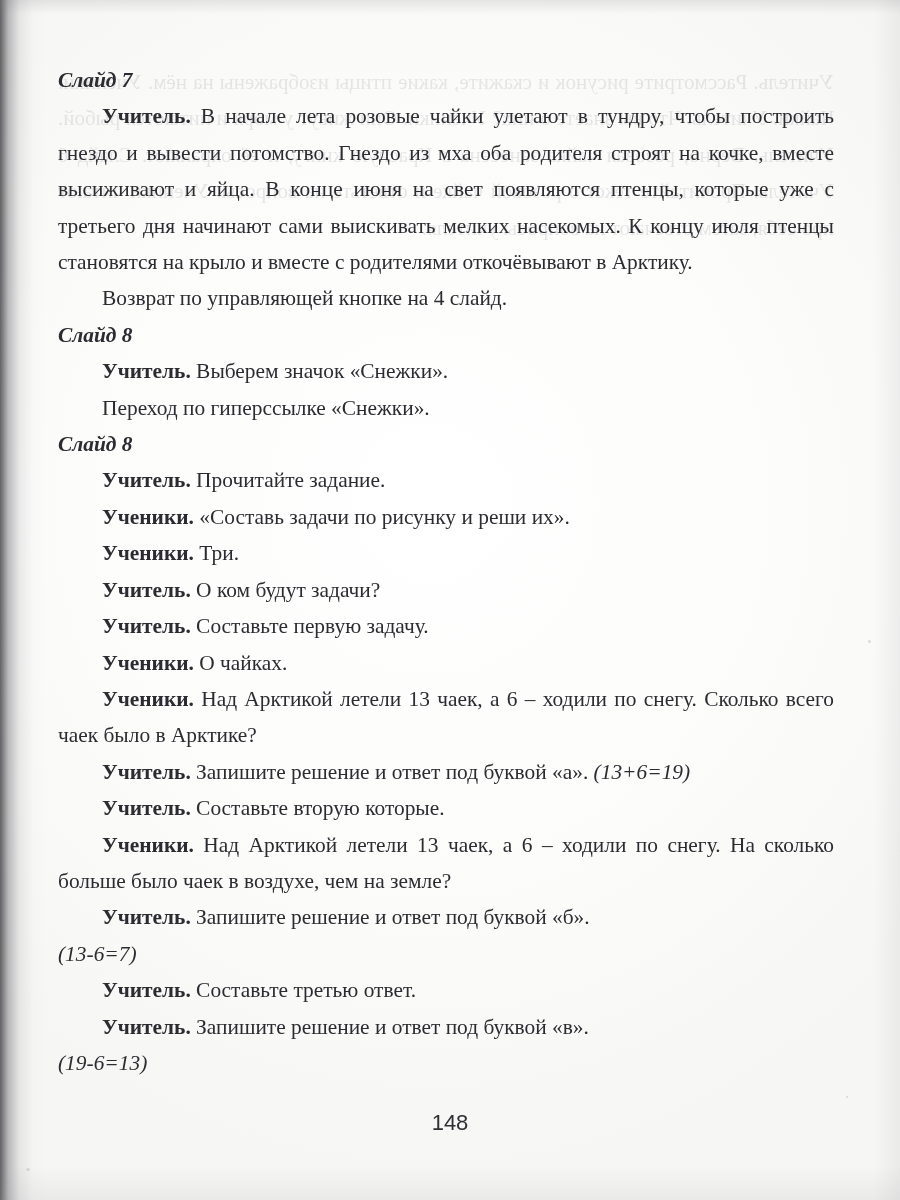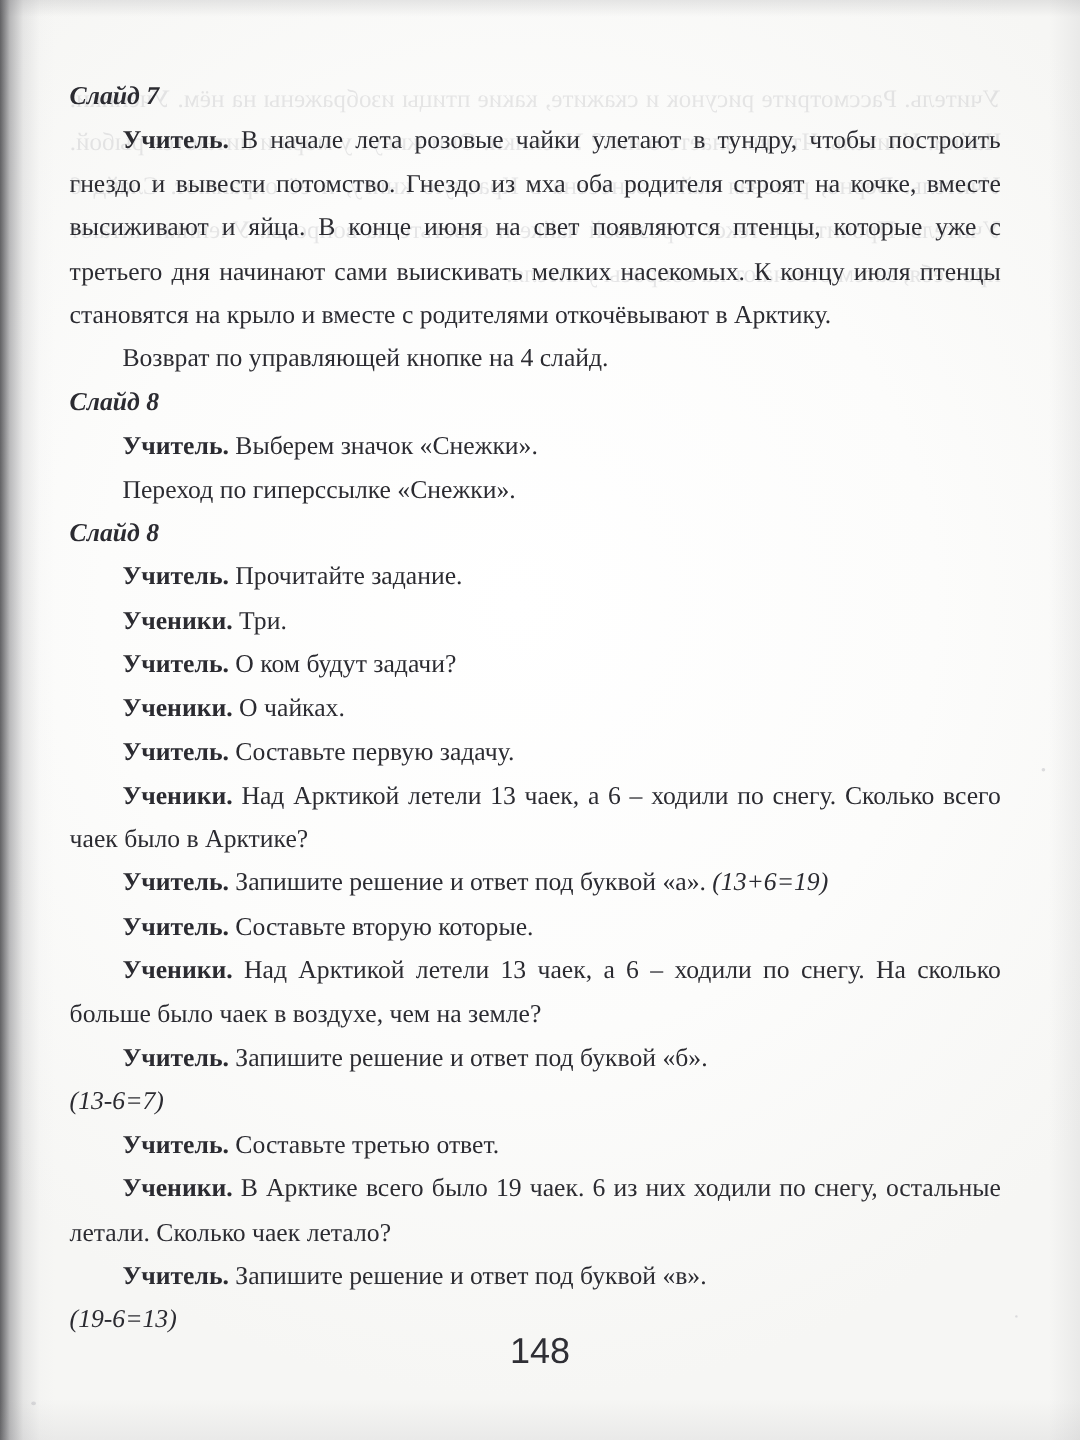--- a/index.html
+++ b/index.html
@@ -168,6 +168,10 @@
       <span>Прочитайте задание.</span>
     </p>
 
+    <p>
+      <span class="speaker">Ученики.</span>
+      <span>«Составь задачи по рисунку и реши их».</span>
+    </p>
 
 
     <p>

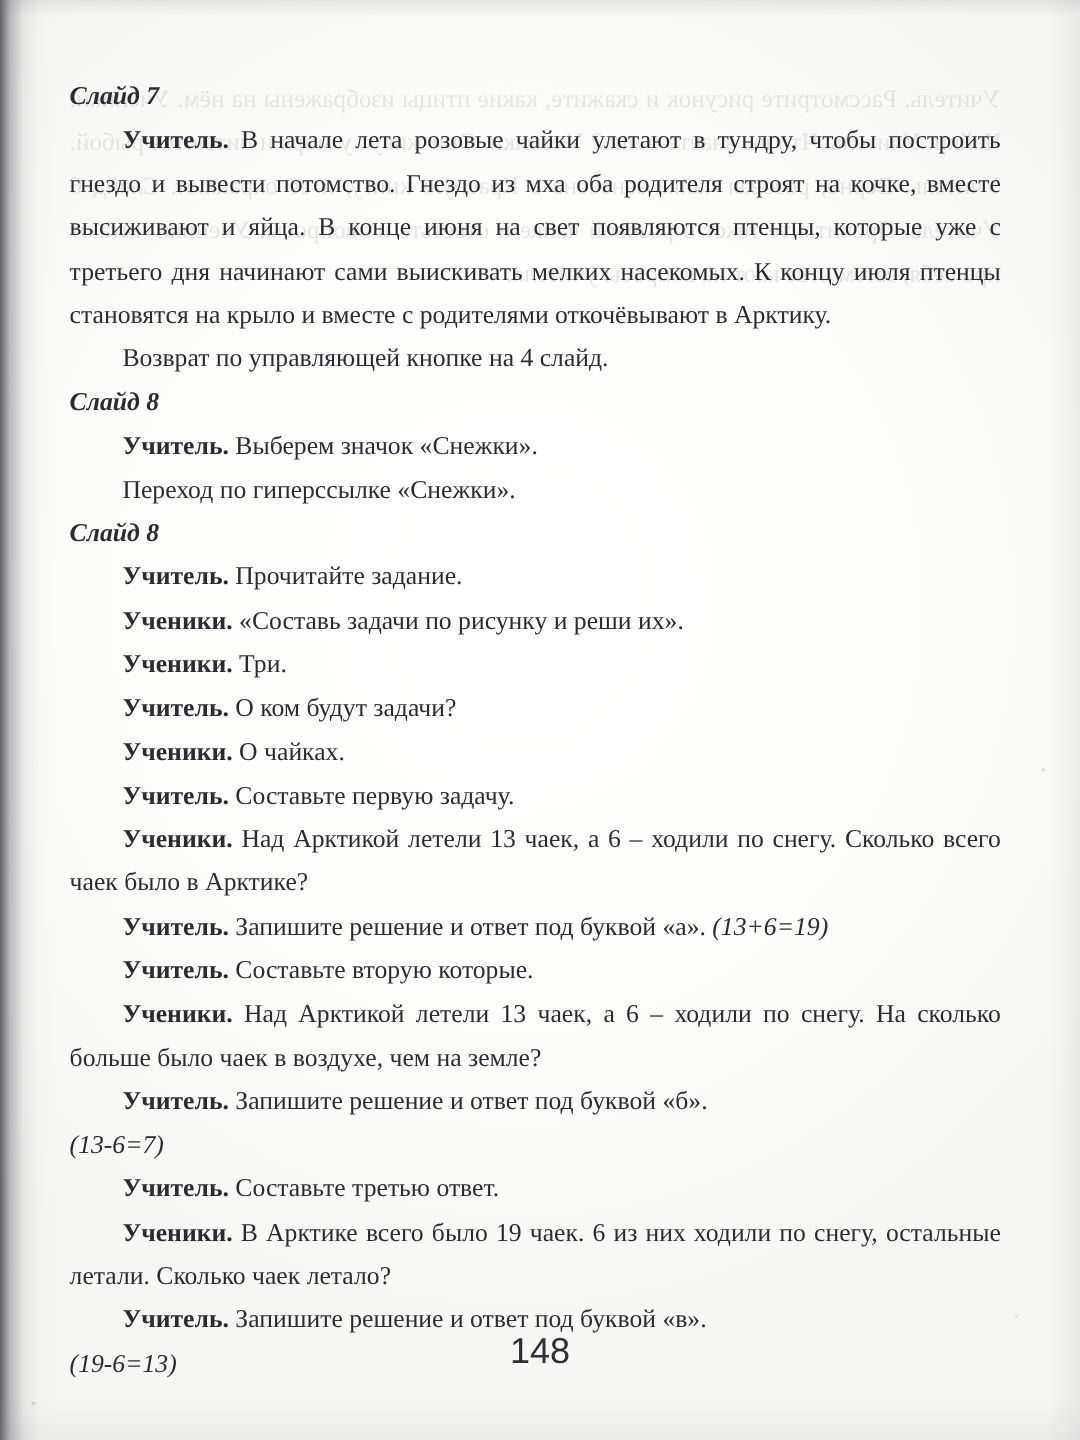--- a/index.html
+++ b/index.html
@@ -185,13 +185,13 @@
     </p>
 
     <p>
+      <span class="speaker">Учитель.</span>
+      <span>Составьте первую задачу.</span>
+    </p>
+
+    <p>
       <span class="speaker">Ученики.</span>
       <span>О чайках.</span>
-    </p>
-
-    <p>
-      <span class="speaker">Учитель.</span>
-      <span>Составьте первую задачу.</span>
     </p>
 
     <p>

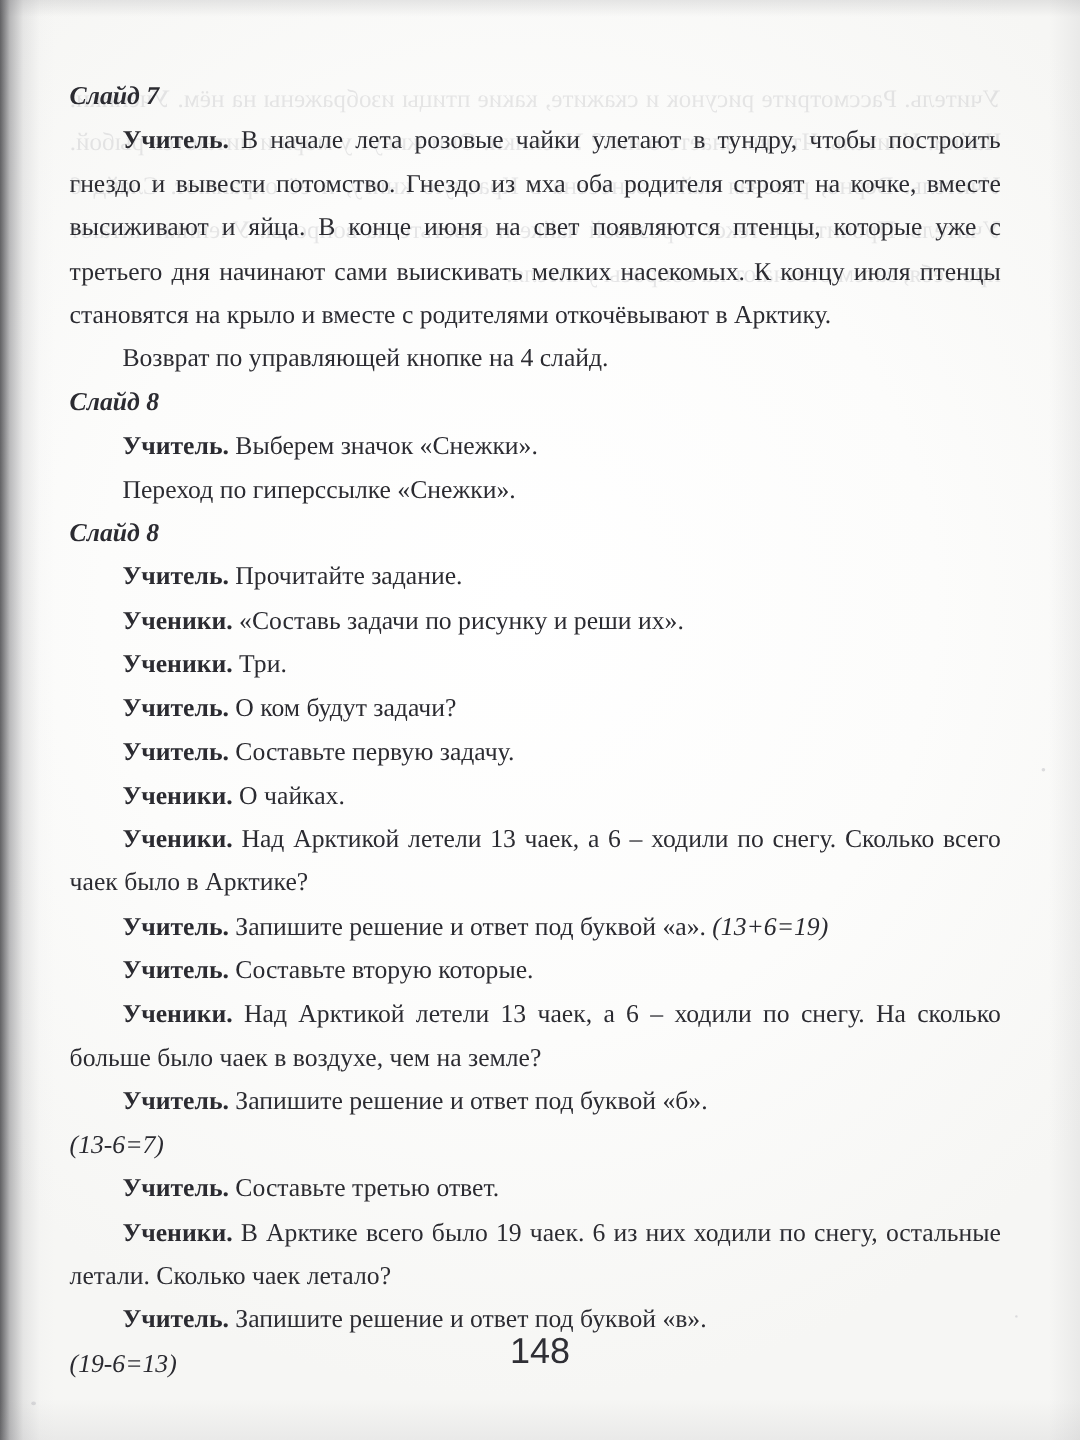--- a/index.html
+++ b/index.html
@@ -228,10 +228,6 @@
       <span>Составьте третью ответ.</span>
     </p>
 
-    <p>
-      <span class="speaker">Ученики.</span>
-      <span>В Арктике всего было 19 чаек. 6 из них ходили по снегу, остальные летали. Сколько чаек летало?</span>
-    </p>
 
     <p>
       <span class="speaker">Учитель.</span>

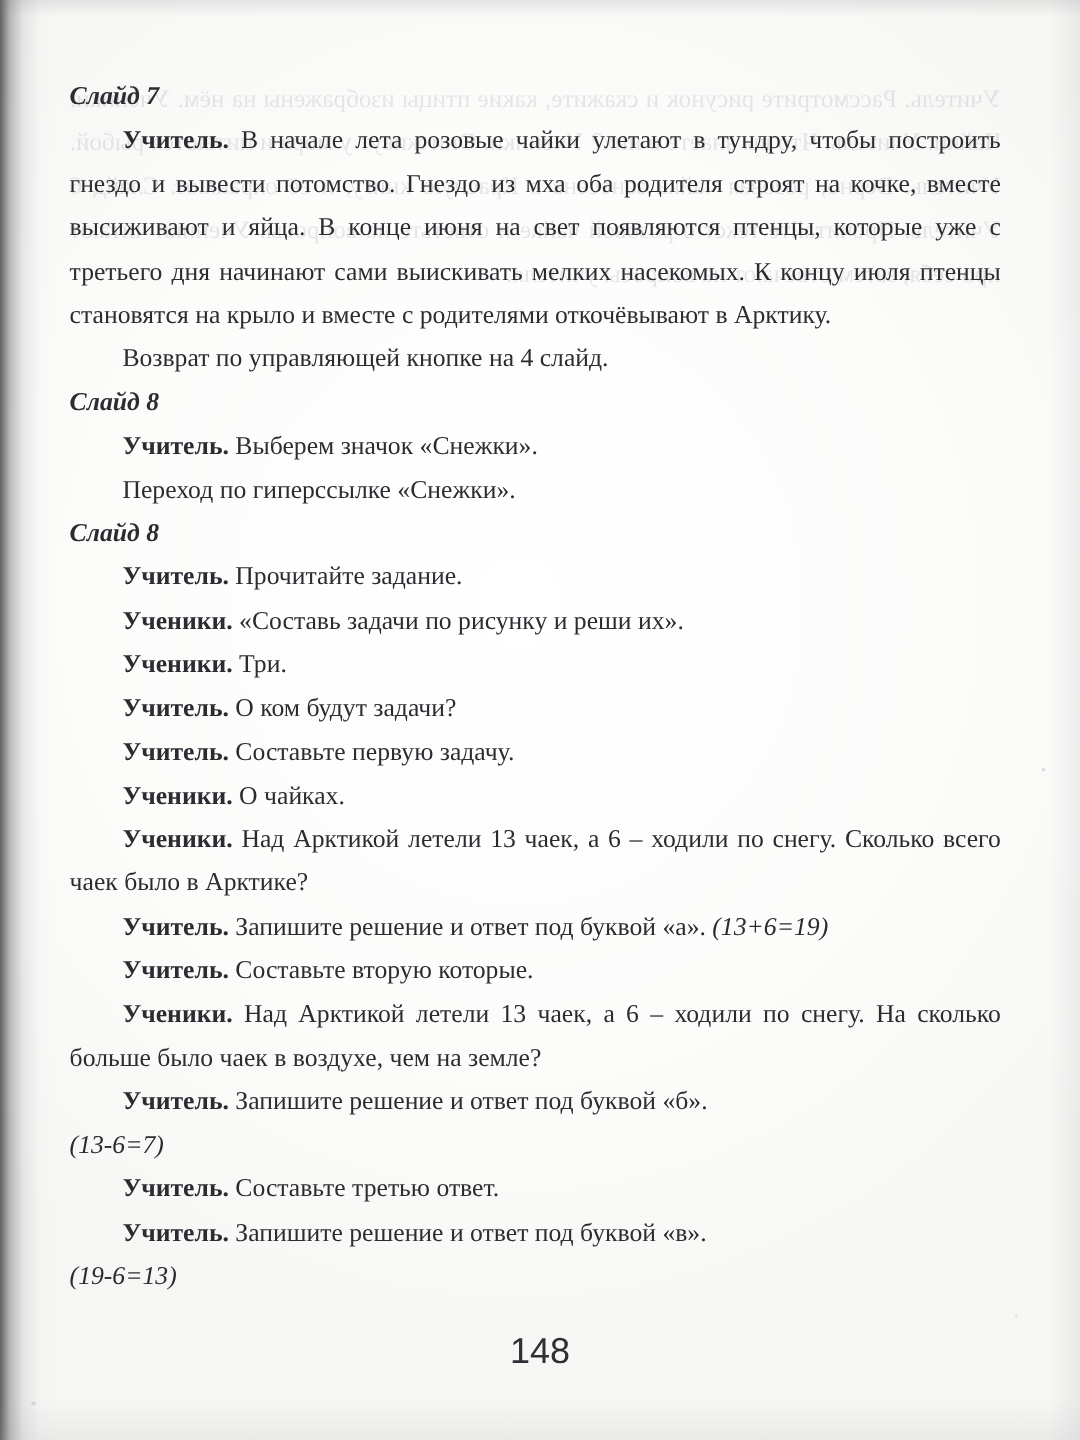--- a/index.html
+++ b/index.html
@@ -109,7 +109,7 @@
     top: 1110px;
     width: 900px;
     text-align: center;
-    font-size: 30px;
+    font-size: 22px;
     color: #2f2f35;
     font-family: "Liberation Sans", "DejaVu Sans", sans-serif;
   }

